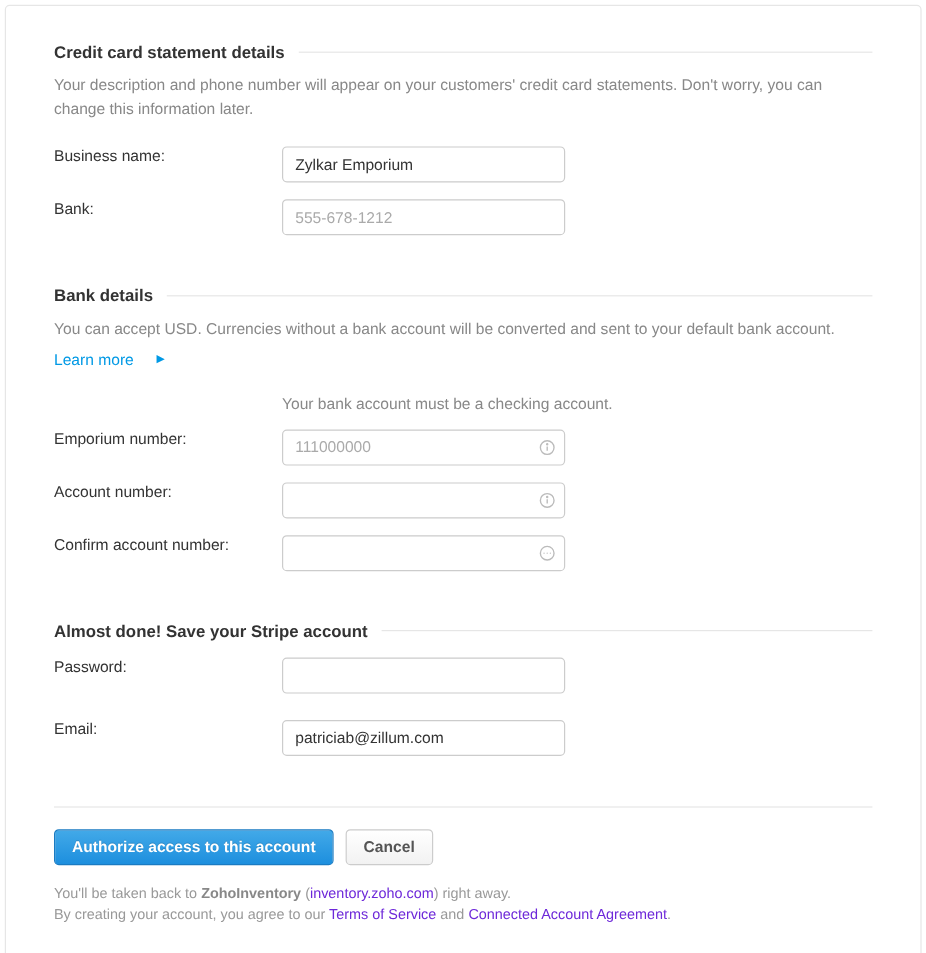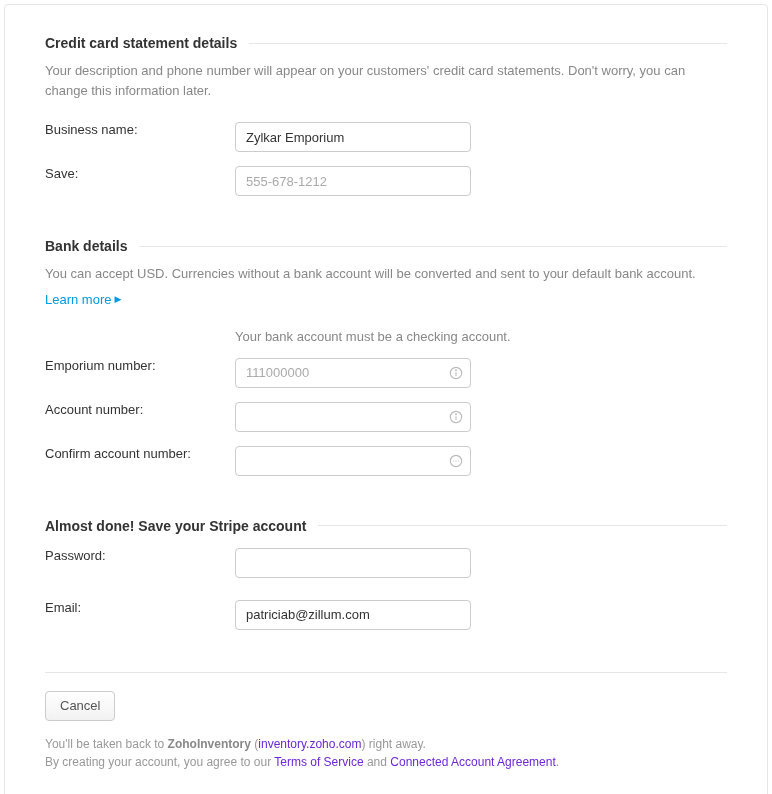--- a/index.html
+++ b/index.html
@@ -175,7 +175,7 @@
     </div>
 
     <div class="form-row">
-      <label class="form-label">Save:</label>
+      <label class="form-label">Bank:</label>
       <div class="input-wrap">
         <input type="text" class="text-input" placeholder="555-678-1212" style="">
       </div>

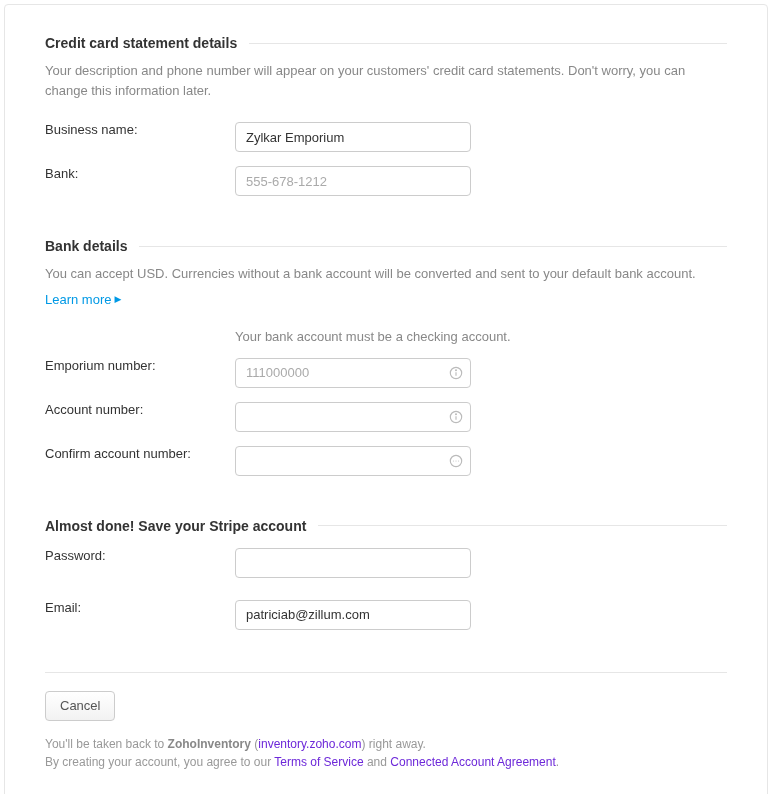--- a/index.html
+++ b/index.html
@@ -54,7 +54,7 @@
       text-decoration: none;
       display: inline-flex;
       align-items: center;
-      gap: 3px;
+      gap: 19px;
     }
     .learn-more .arrow {
       font-size: 9px;

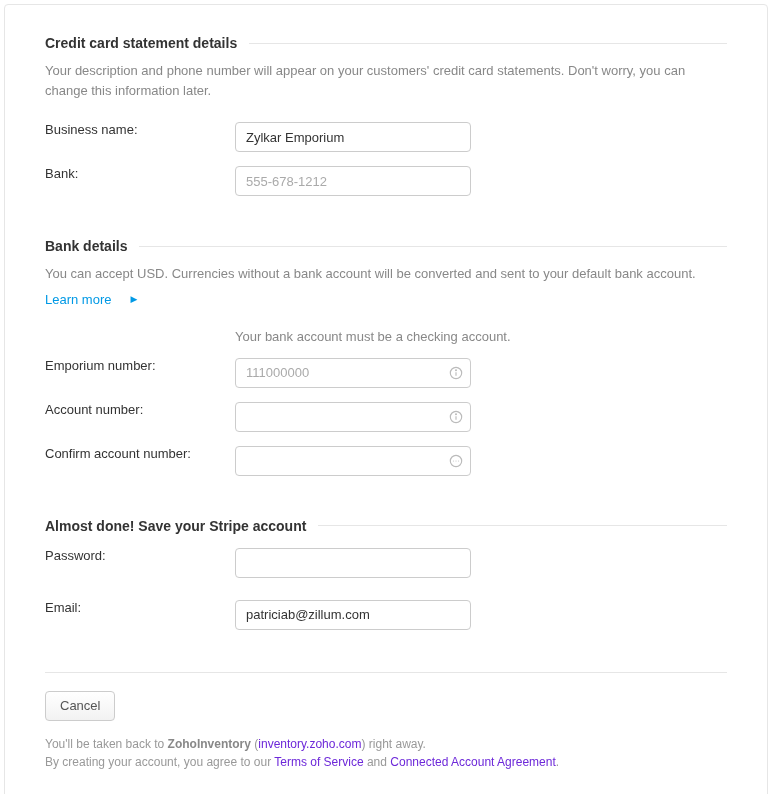--- a/index.html
+++ b/index.html
@@ -263,6 +263,7 @@
   <div class="footer-sep"></div>
 
   <div class="button-row">
+    <button class="btn btn-primary">Authorize access to this account</button>
     <button class="btn btn-secondary">Cancel</button>
   </div>
 

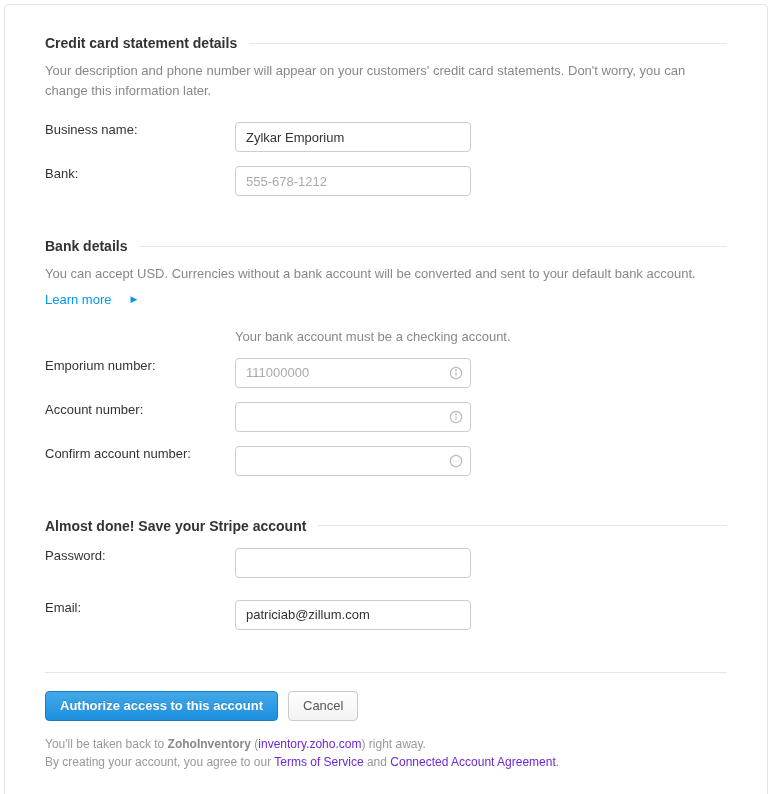--- a/index.html
+++ b/index.html
@@ -139,7 +139,7 @@
       background: linear-gradient(to bottom, #ffffff, #f2f2f2);
       border: 1px solid #ccc;
       color: #555;
-      font-weight: 400;
+      font-weight: 700;
     }
     .footer-text {
       font-size: 12px;

